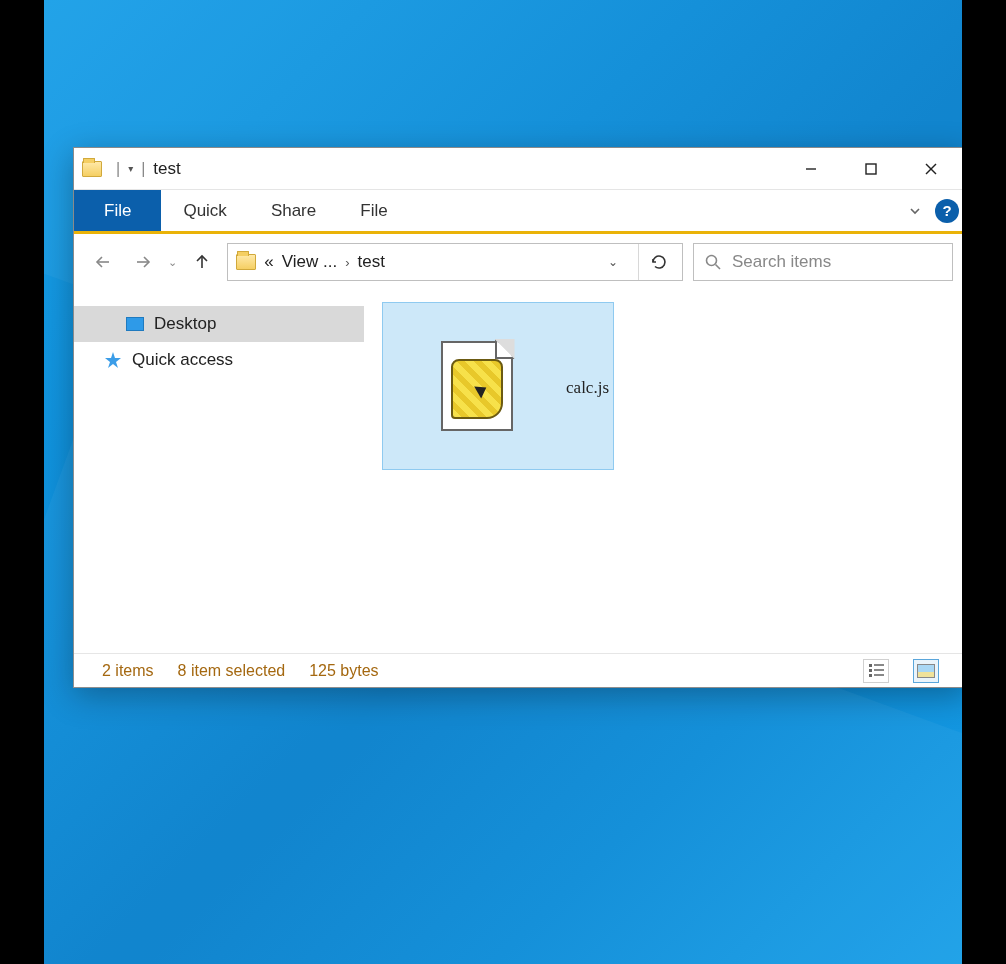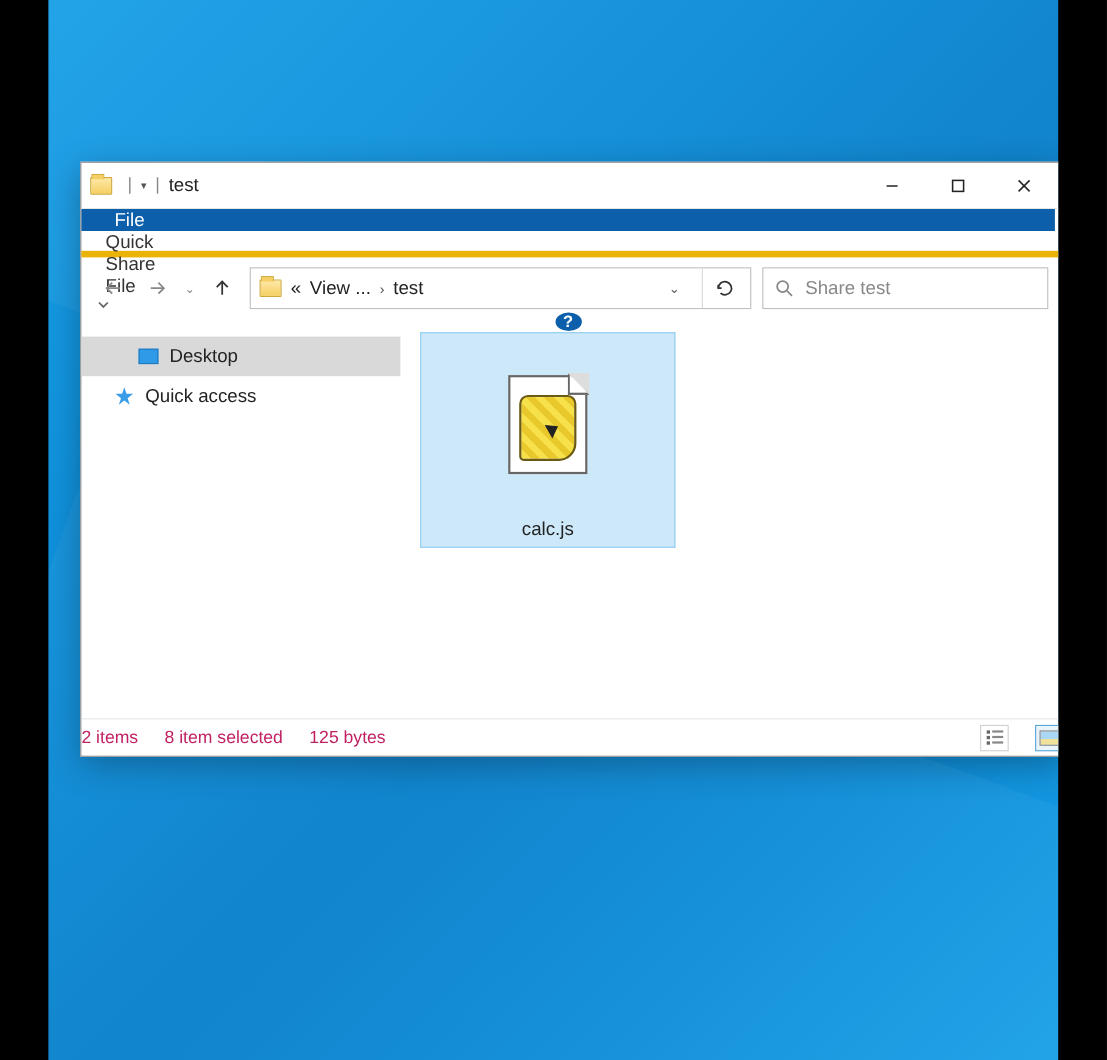--- a/index.html
+++ b/index.html
@@ -75,9 +75,8 @@
     height: 44px;
     display:flex;
     align-items:stretch;
-    border-bottom: 6px solid #eab308;
+    border-bottom: 3px solid #eab308;
     padding-right: 8px;
-    flex-direction: column;
   }
   .ribbon .tab {
     padding: 0 22px;

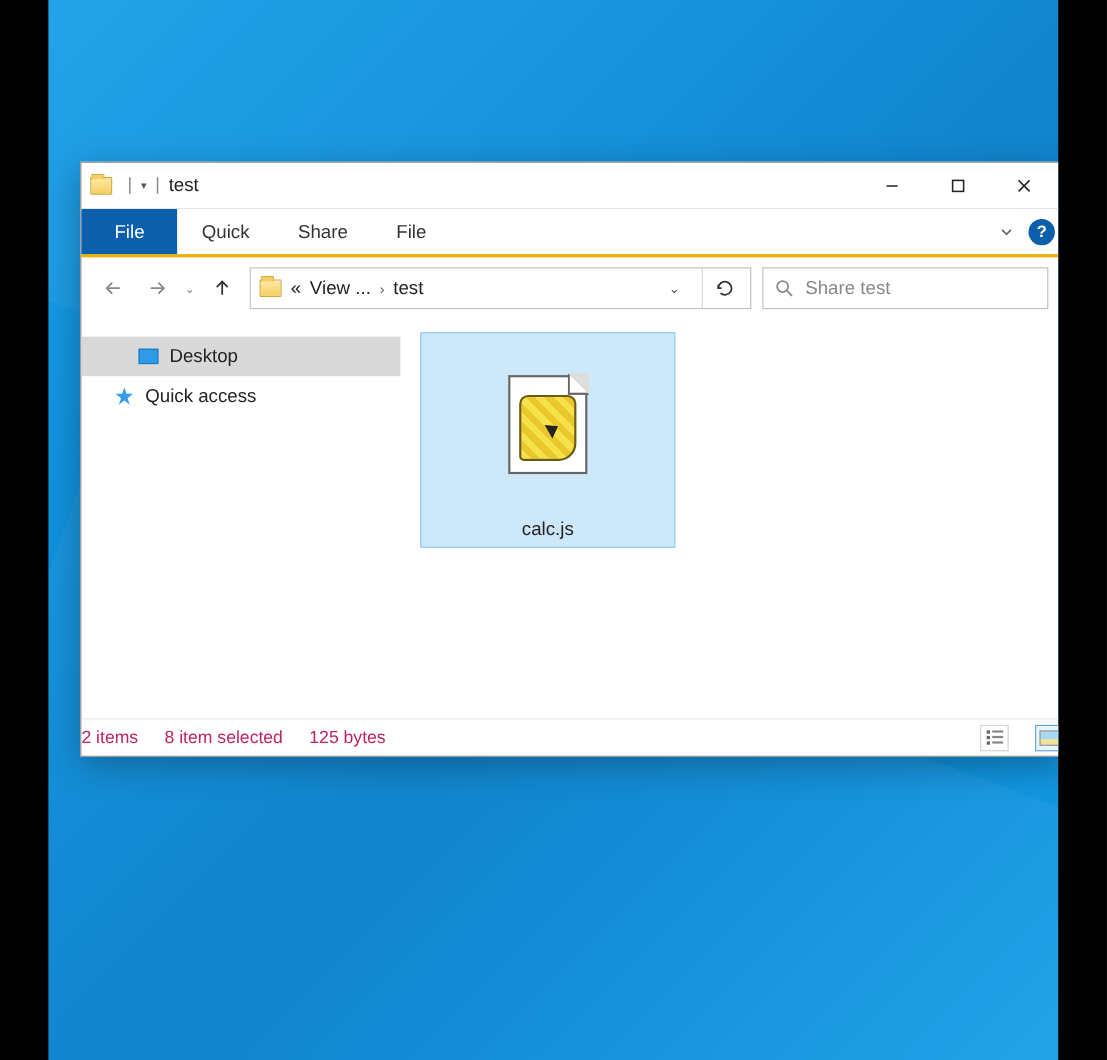--- a/index.html
+++ b/index.html
@@ -346,7 +346,7 @@
           <circle cx="7.5" cy="7.5" r="5"></circle>
             <line x1="11.5" y1="11.5" x2="16" y2="16"></line>
         </svg>
-        <span>Share test</span>
+        <span>Search items</span>
       </div>
     </div>
 

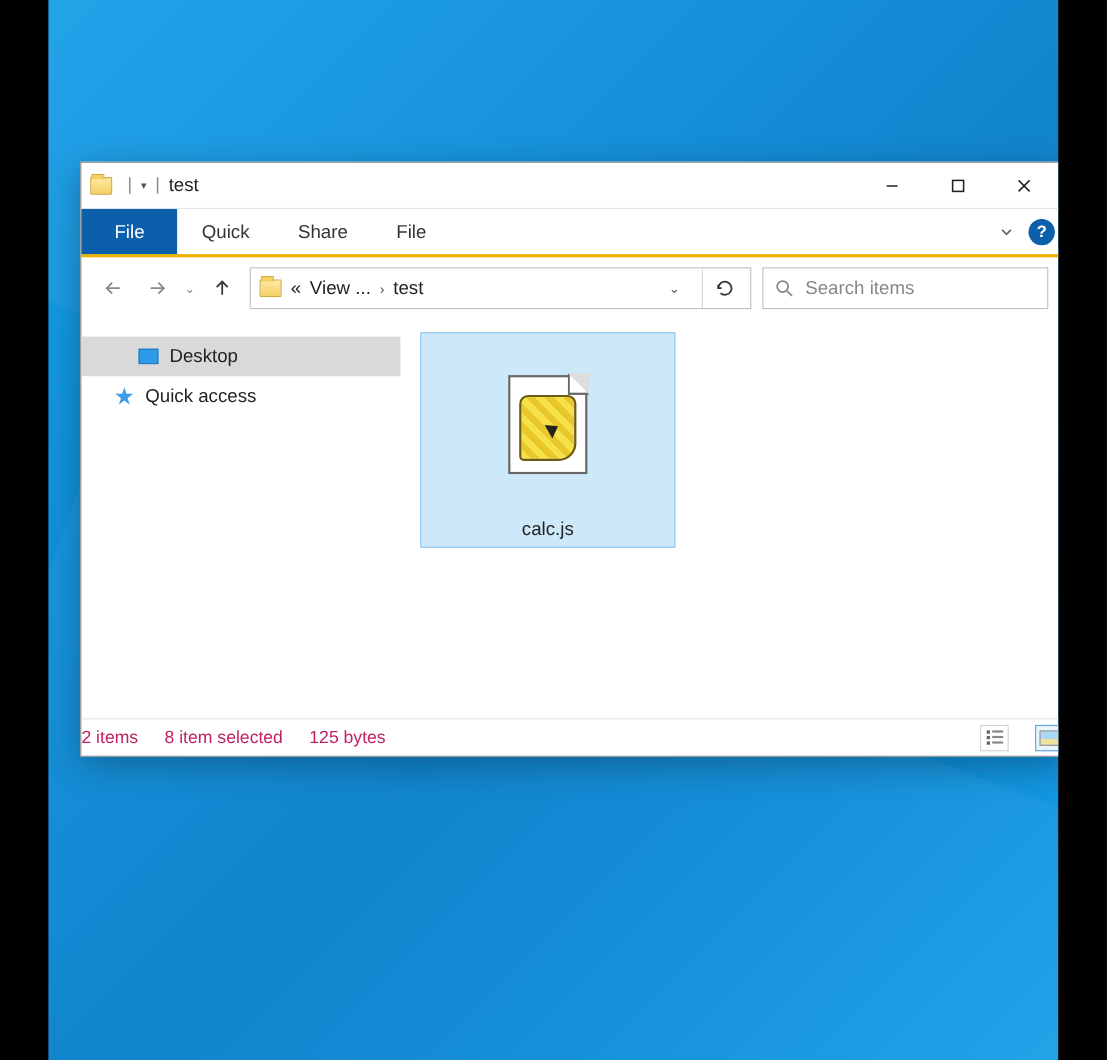--- a/index.html
+++ b/index.html
@@ -180,9 +180,10 @@
   }
   .file-item {
     width: 232px;
-    display:flex; flex-direction:column; align-items:center;
+    display:flex; align-items:center;
     padding: 4px;
     border: 1px solid transparent;
+    font-family: Liberation Serif, serif;
   }
   .file-item.selected {
     background:#cde8f9;

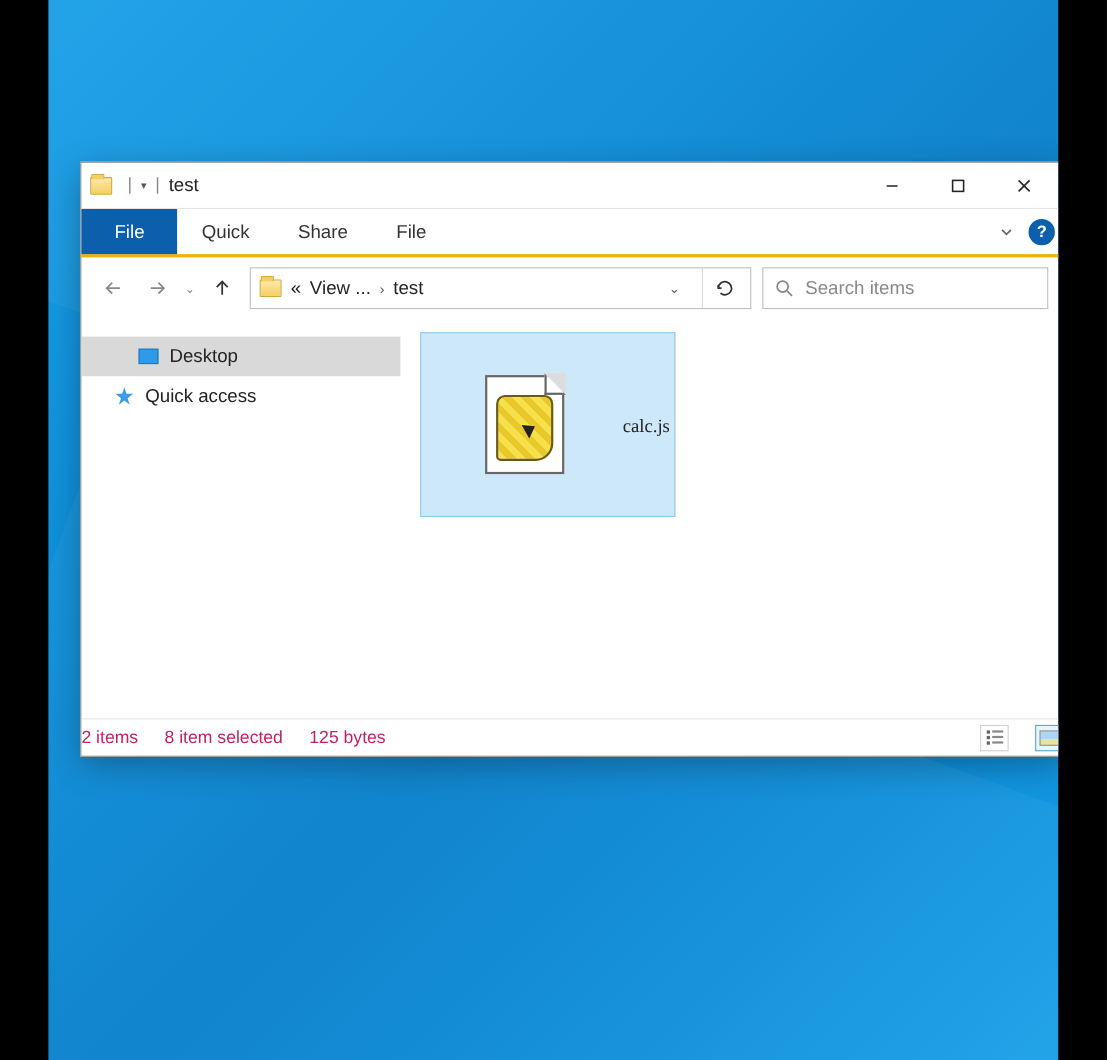--- a/index.html
+++ b/index.html
@@ -237,8 +237,8 @@
     height: 34px;
     border-top: 1px solid #e5e5e5;
     display:flex; align-items:center;
-    padding: 0 0; gap: 24px;
-    font-size: 16px; color:#be185d;
+    padding: 0 28px; gap: 24px;
+    font-size: 16px; color:#a16207;
   }
   .statusbar .spacer { flex:1; }
   .viewbtn {

